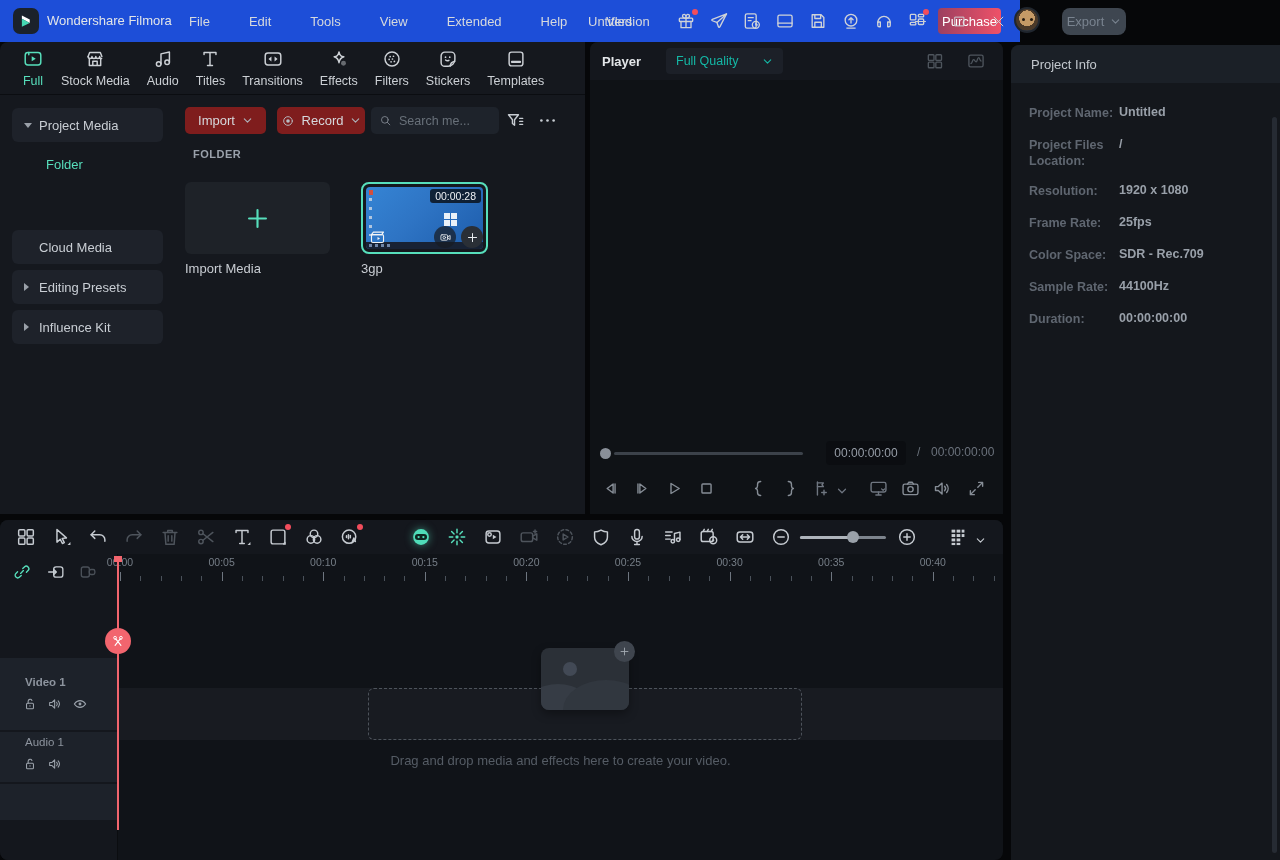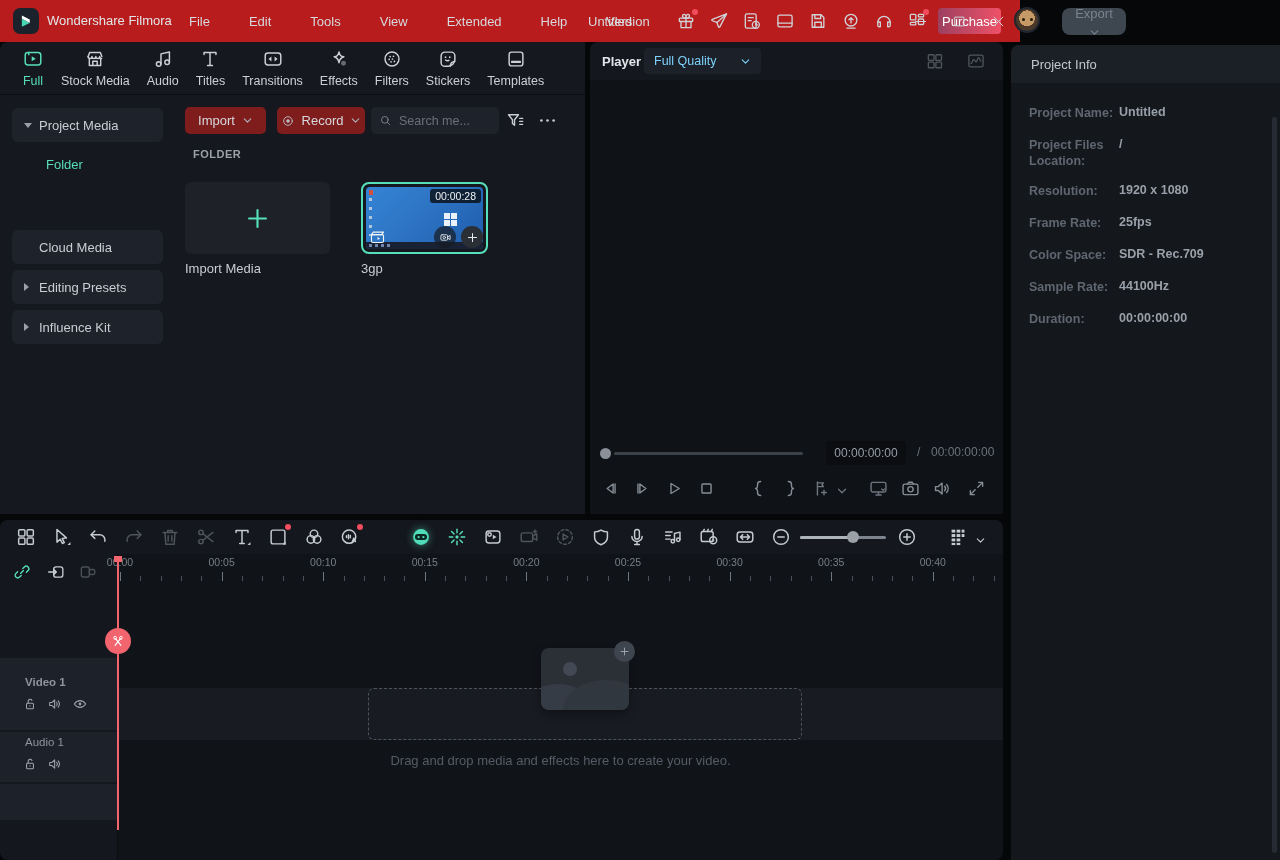--- a/index.html
+++ b/index.html
@@ -8,7 +8,7 @@
   #app { position:relative; width:1280px; height:860px; background:#060709; overflow:hidden; }
 
   
-  .titlebar { position:absolute; left:0; top:0; width:1020px; height:42px; background:#b91c1c; }
+  .titlebar { position:absolute; left:0; top:0; width:1020px; height:42px; background:#1d4ed8; }
   .logo { position:absolute; left:13px; top:8px; width:26px; height:26px; border-radius:7px;
           background:#1b222b; display:flex; align-items:center; justify-content:center; }
   .app-name { position:absolute; left:47px; top:13px; font-size:13px; color:#e2e5e8; }

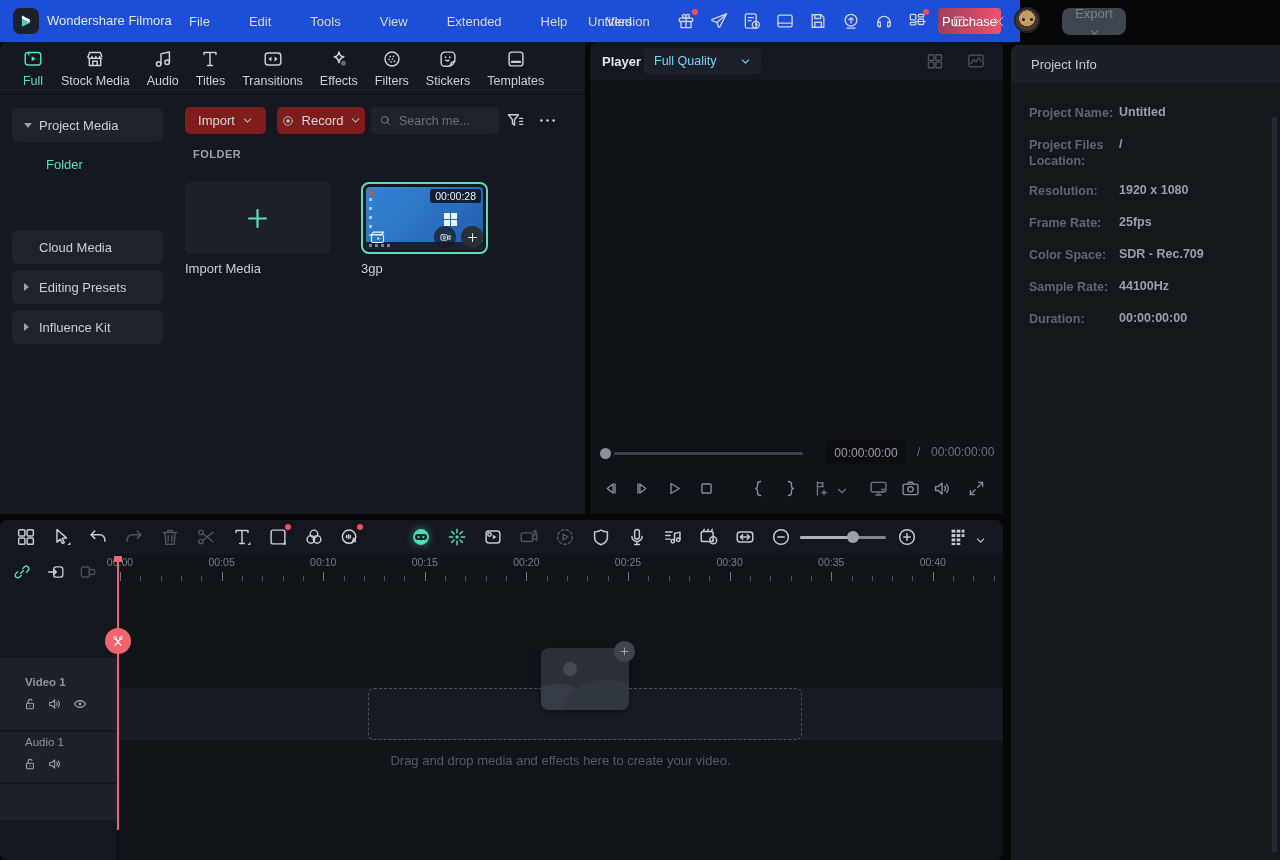--- a/index.html
+++ b/index.html
@@ -28,7 +28,7 @@
   .avatar::after { content:""; position:absolute; left:6px; top:9px; width:3px; height:3px; border-radius:50%;
           background:#241a10; box-shadow:8px 0 0 #241a10; }
   .export-btn { position:absolute; left:1062px; top:8px; width:64px; height:27px; border-radius:8px;
-          background:#3e4650; color:#79838f; font-size:13px; display:flex; align-items:center; justify-content:center; gap:6px;flex-direction:column; }
+          background:#3e4650; color:#79838f; font-size:13px; display:flex; align-items:center; justify-content:center; gap:6px; }
   .export-btn .icon { width:11px; height:11px; color:#79838f; }
   .win-ctrls { position:absolute; right:6px; top:0; height:42px; display:flex; align-items:center; gap:24px; padding-right:8px; }
   .win-ctrl { width:15px; height:15px; color:#cdd1d6; }

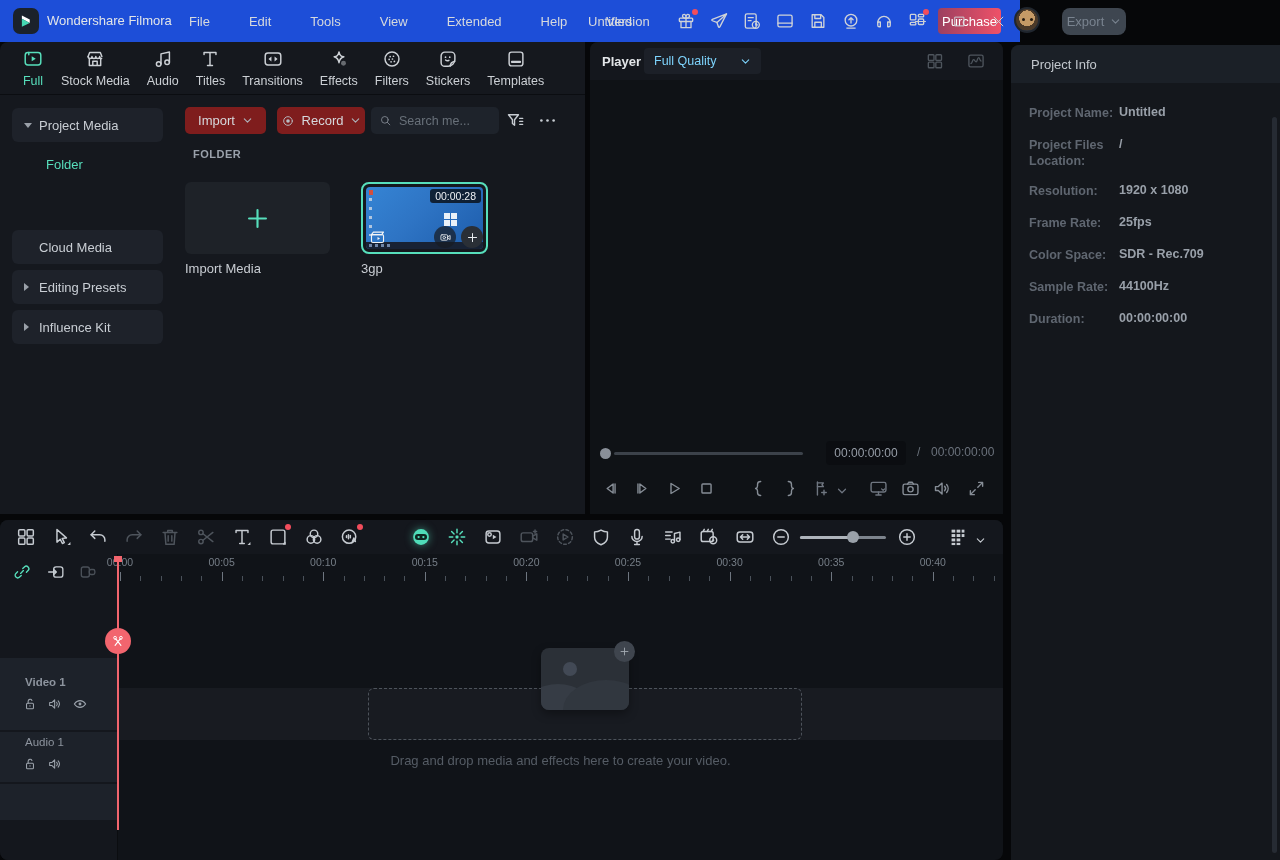--- a/index.html
+++ b/index.html
@@ -97,8 +97,8 @@
   .player-panel { left:590px; top:42px; width:413px; height:472px; background:#0f1216; border-radius:8px 8px 0 0; }
   .player-header { position:absolute; left:0; top:0; width:100%; height:38px; background:#14171d; border-radius:8px 8px 0 0; }
   .player-title { position:absolute; left:12px; top:12px; font-size:13px; font-weight:bold; color:#e3e6e9; }
-  .quality-dd { position:absolute; left:54px; top:6px; width:117px; height:26px; background:#1c2028; border-radius:4px;
-          display:flex; align-items:center; justify-content:space-between; padding:0 10px; color:#7dd3fc; font-size:12.5px; }
+  .quality-dd { position:absolute; left:76px; top:6px; width:117px; height:26px; background:#1c2028; border-radius:4px;
+          display:flex; align-items:center; justify-content:space-between; padding:0 10px; color:#14b8a6; font-size:12.5px; }
   .quality-dd .icon { width:11px; height:11px; }
   .ph-icon { position:absolute; top:9px; width:20px; height:20px; color:#4e555d; }
   .scrub-row { position:absolute; left:0; top:398px; width:100%; height:28px; }

